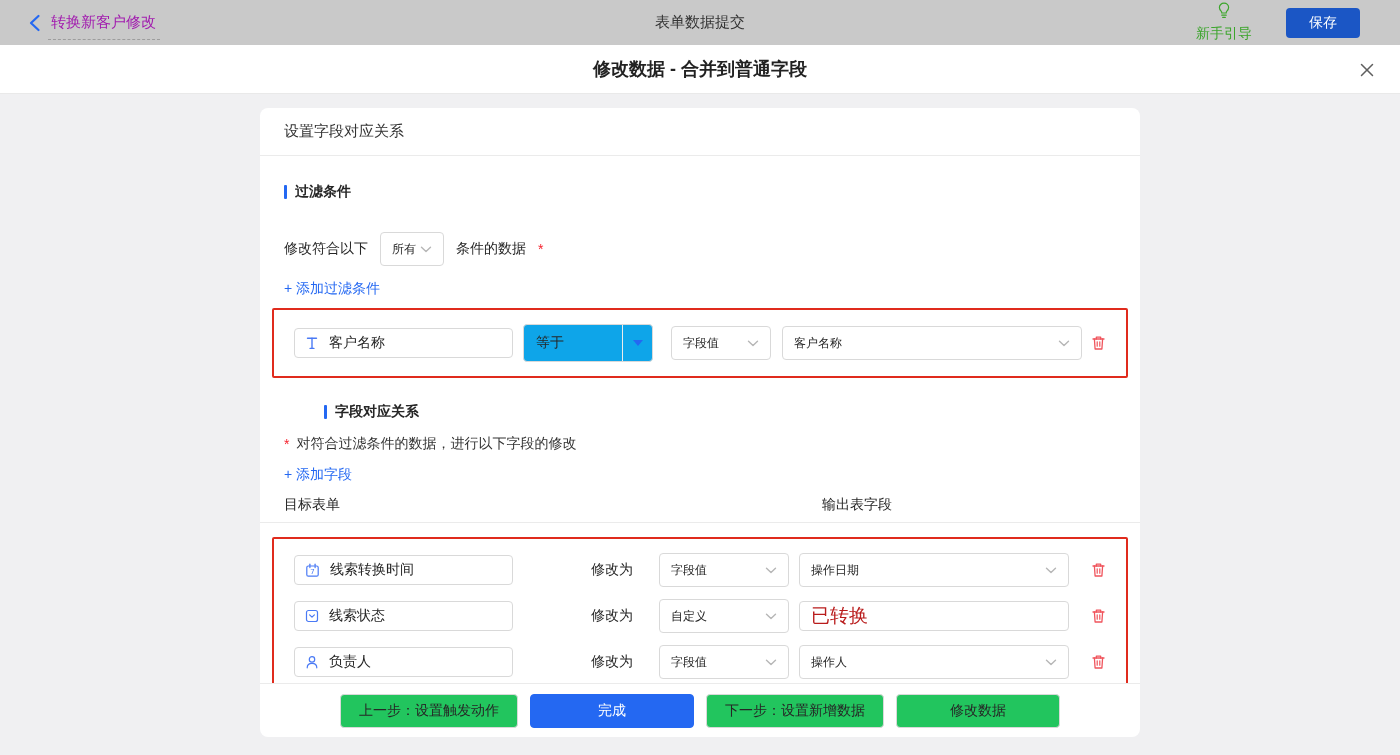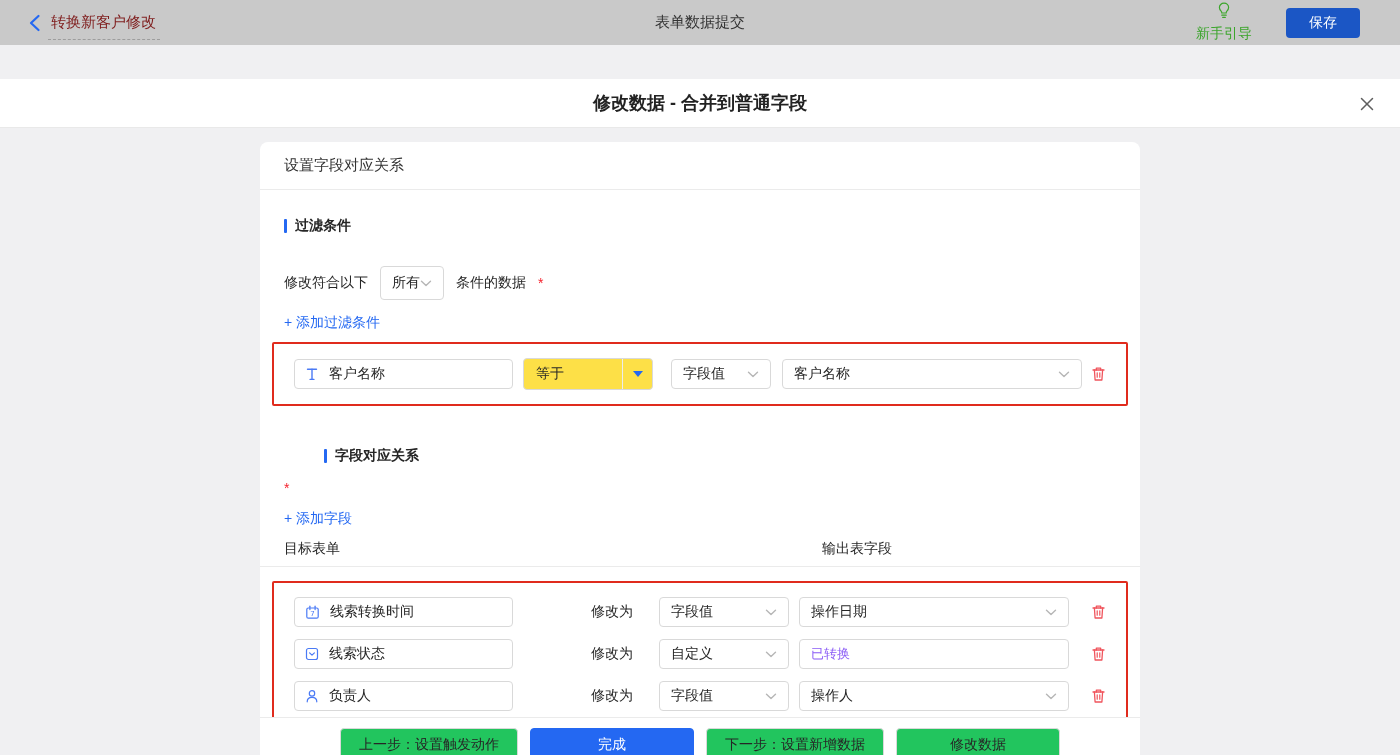--- a/index.html
+++ b/index.html
@@ -9,7 +9,7 @@
   
   .topbar { position:relative; height:45px; background:#c9c9c9; display:flex; align-items:center; }
   .back { display:flex; align-items:center; gap:10px; margin-left:28px; cursor:pointer; }
-  .back-label { font-size:15px; color:#7f1d1d; }
+  .back-label { font-size:15px; color:#a21caf; }
   .back-underline { position:absolute; left:48px; top:39px; width:112px; border-top:1px dashed #9d9d9d; }
   .topbar-title { position:absolute; left:0; right:0; text-align:center; font-size:15px; color:#333; pointer-events:none; }
   .topbar-right { position:absolute; right:40px; display:flex; align-items:center; gap:34px; }

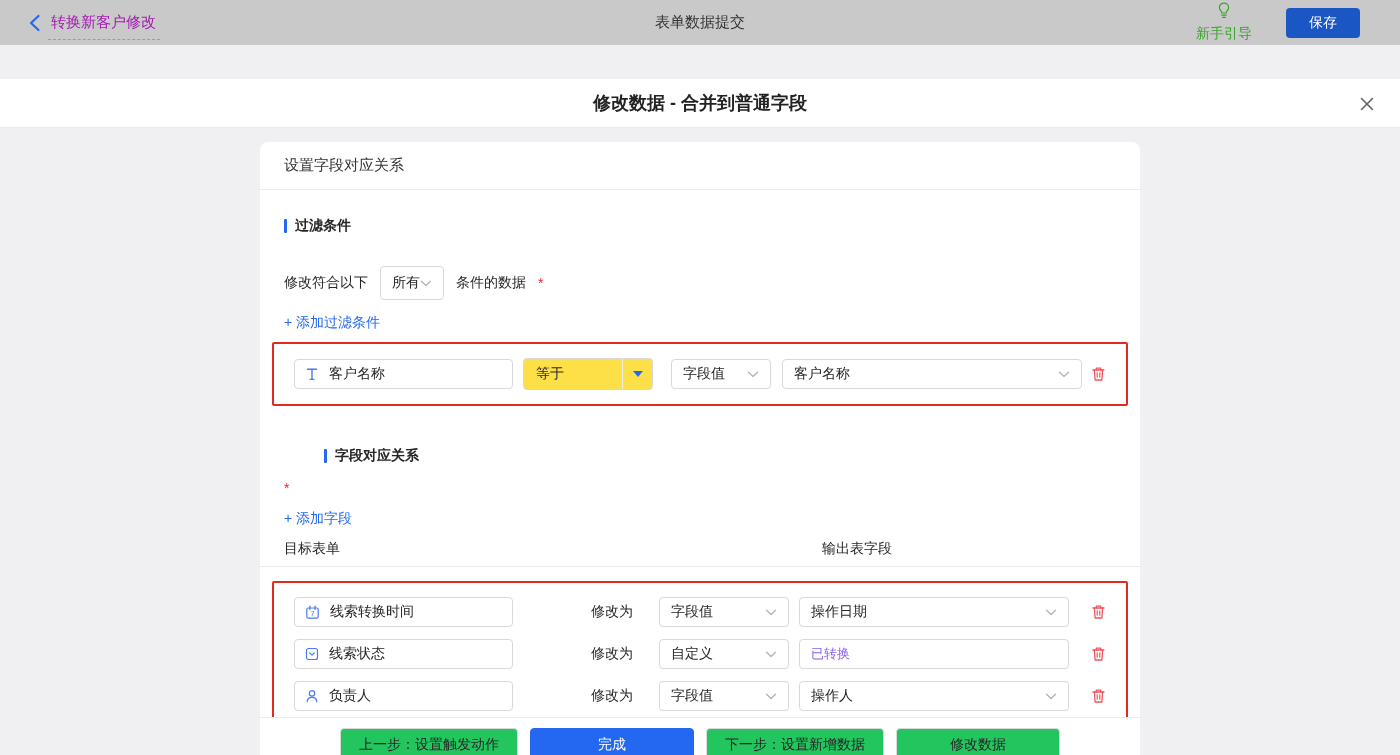--- a/index.html
+++ b/index.html
@@ -17,7 +17,7 @@
   .save-btn { width:74px; height:30px; background:#1b56c5; border:none; border-radius:4px; color:#fff; font-size:14px; font-family:inherit; cursor:pointer; }
 
   
-  .dialog-header { position:relative; height:49px; background:#fff; border-bottom:1px solid #e9e9e9; display:flex; align-items:center; justify-content:center;margin-top:34px; }
+  .dialog-header { position:relative; height:49px; background:#fff; border-bottom:1px solid #e9e9e9; display:flex; align-items:center; justify-content:center; }
   .dialog-title { font-size:18px; font-weight:bold; color:#222; }
   .close-btn { position:absolute; right:24px; top:16px; width:18px; height:18px; background:none; border:none; cursor:pointer; padding:0; line-height:0; }
 

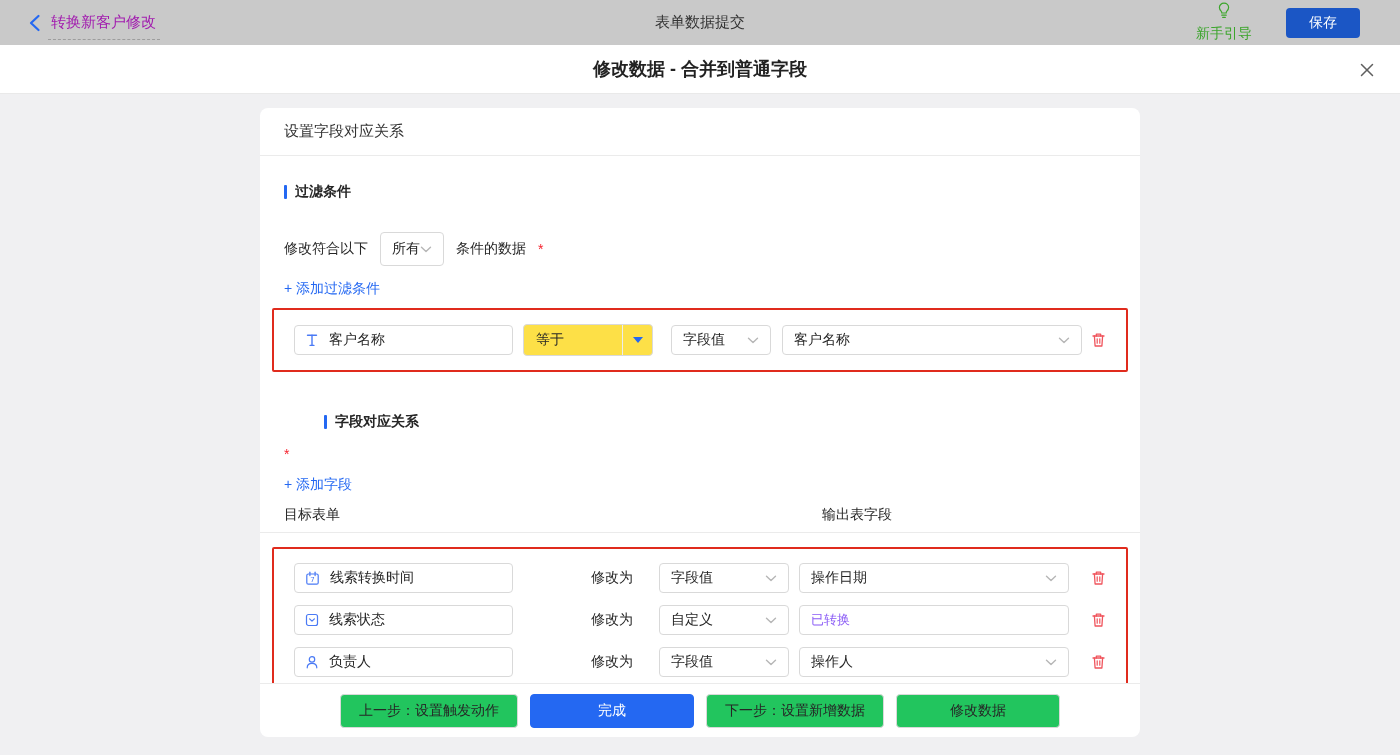--- a/index.html
+++ b/index.html
@@ -33,7 +33,7 @@
   .cond-row { margin-top:30px; display:flex; align-items:center; gap:12px; font-size:14px; height:34px; }
   .asterisk { color:#f5222d; font-size:14px; }
 
-  .select { height:30px; border:1px solid #d9d9d9; border-radius:4px; background:#fff; display:flex; align-items:center; padding:8px 11px; font-size:14px; color:#262626; cursor:pointer; }
+  .select { height:30px; border:1px solid #d9d9d9; border-radius:4px; background:#fff; display:flex; align-items:center; padding:16px 11px; font-size:12px; color:#262626; cursor:pointer; }
   .select .chev { margin-left:auto; flex:none; }
   .select-md { height:34px; width:64px; }
 

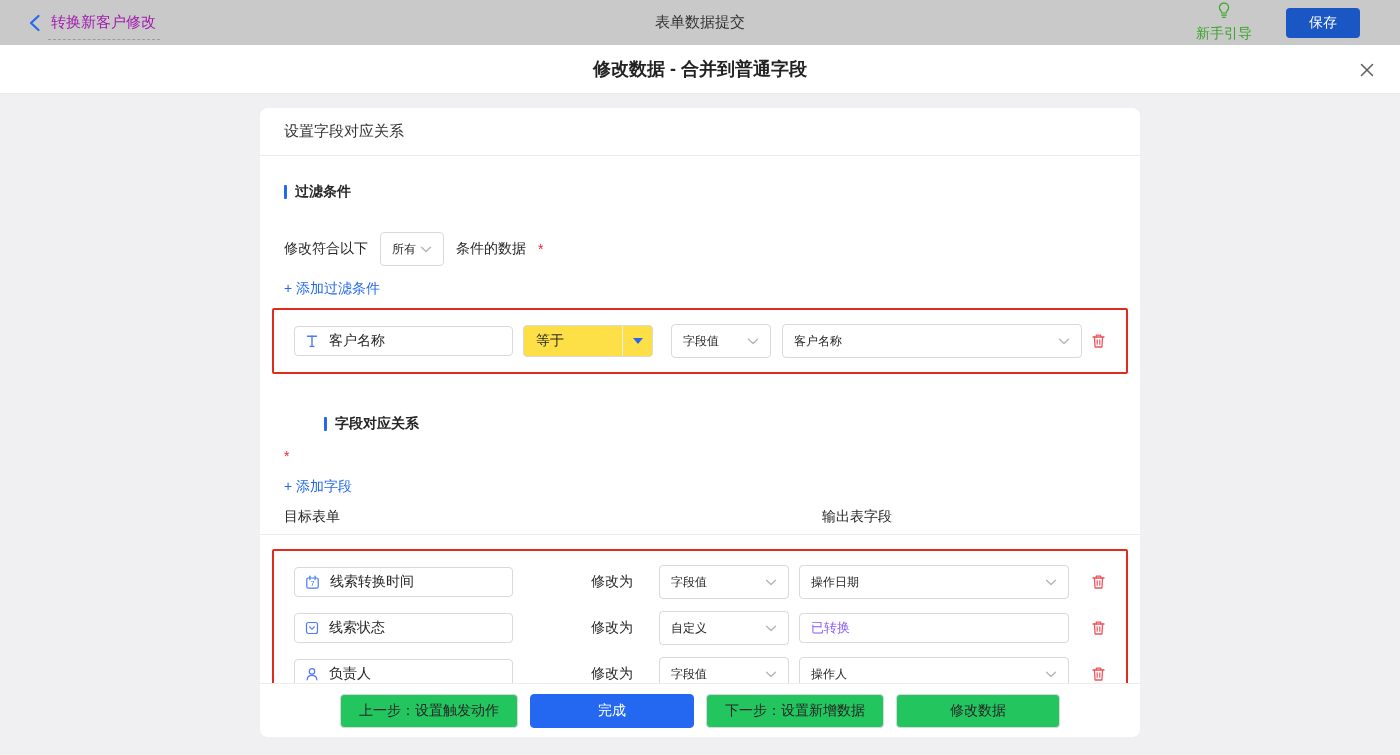--- a/index.html
+++ b/index.html
@@ -47,7 +47,7 @@
   .field-box { width:219px; height:30px; border:1px solid #d9d9d9; border-radius:4px; display:flex; align-items:center; gap:10px; padding:0 10px; font-size:14px; color:#262626; background:#fff; }
   .field-box .ficon { flex:none; display:flex; }
 
-  .op-select { width:130px; height:32px; margin-left:10px; border:1px solid #d9d9d9; border-radius:4px; background:#fde047; display:flex; align-items:stretch; cursor:pointer; overflow:hidden; }
+  .op-select { width:130px; height:38px; margin-left:10px; border:1px solid #d9d9d9; border-radius:4px; background:#0ea5e9; display:flex; align-items:stretch; cursor:pointer; overflow:hidden; }
   .op-label { flex:1; display:flex; align-items:center; padding:0 12px; font-size:14px; }
   .op-arrow { width:30px; border-left:1px solid #ececec; display:flex; align-items:center; justify-content:center; }
   .tri-down { width:0; height:0; border-left:5px solid transparent; border-right:5px solid transparent; border-top:6px solid #2468f2; }

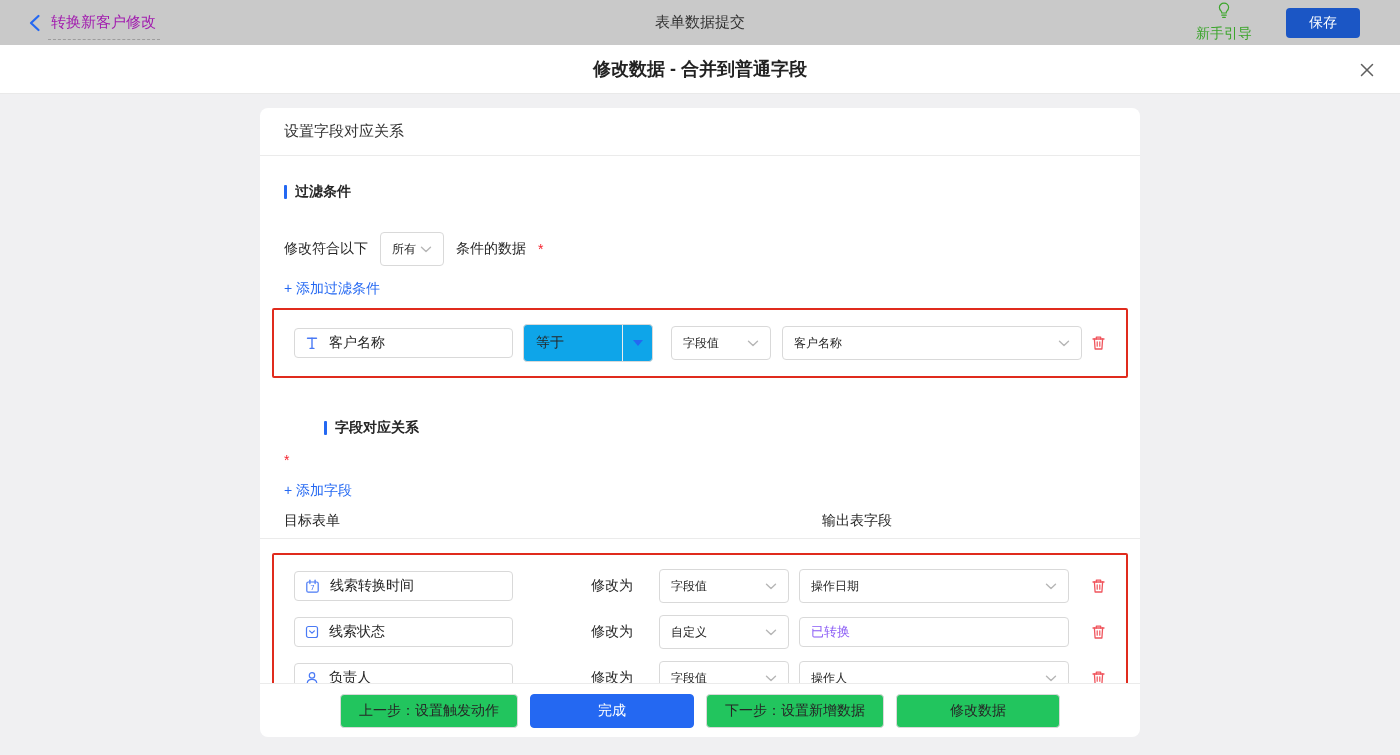--- a/index.html
+++ b/index.html
@@ -190,7 +190,7 @@
         </div>
       </div>
 
-      <div class="section-title" style="margin-top:40px;padding-left:40px;">
+      <div class="section-title" style="margin-top:24px;padding-left:40px;">
         <span class="marker"></span>
         <span>字段对应关系</span>
       </div>

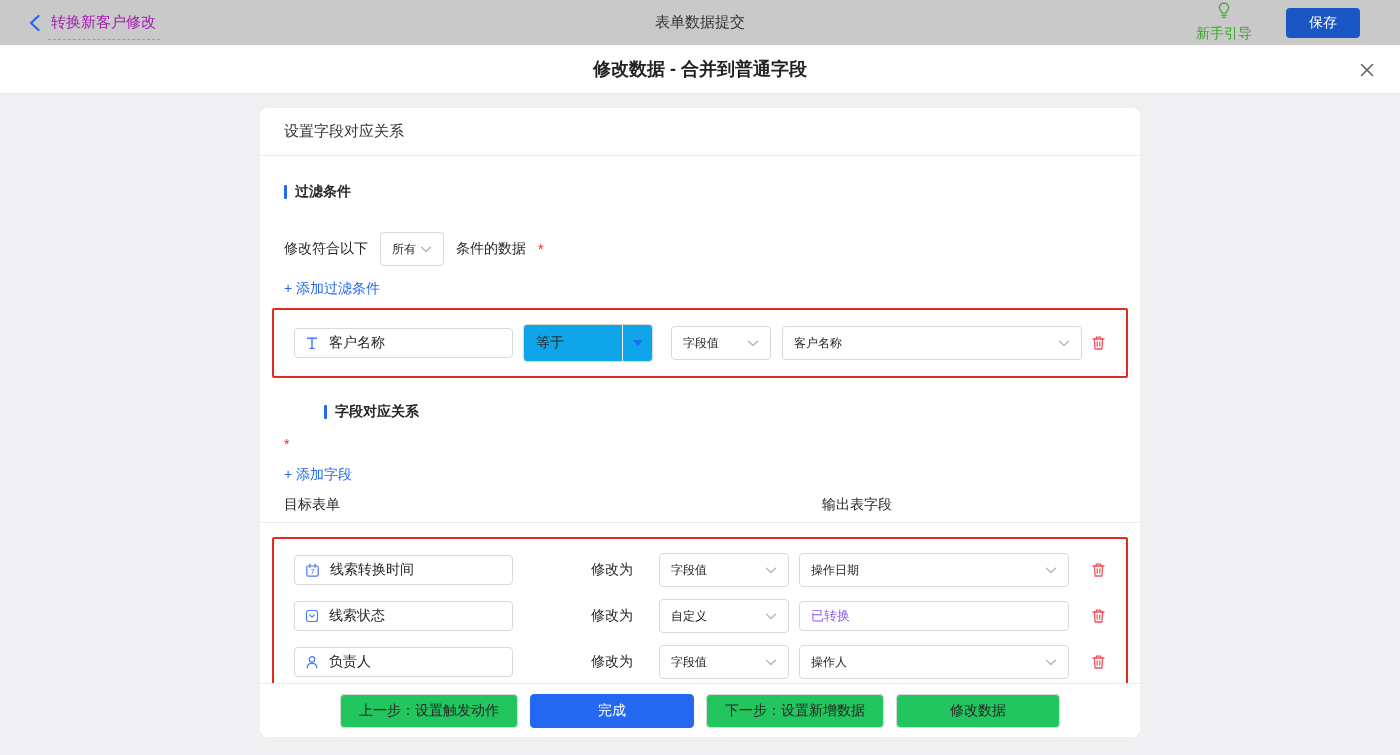--- a/index.html
+++ b/index.html
@@ -197,6 +197,7 @@
 
       <div class="desc-row">
         <span class="asterisk">*</span>
+        <span>对符合过滤条件的数据，进行以下字段的修改</span>
       </div>
 
       <div class="add-link" style="margin-top:12px;">+ 添加字段</div>

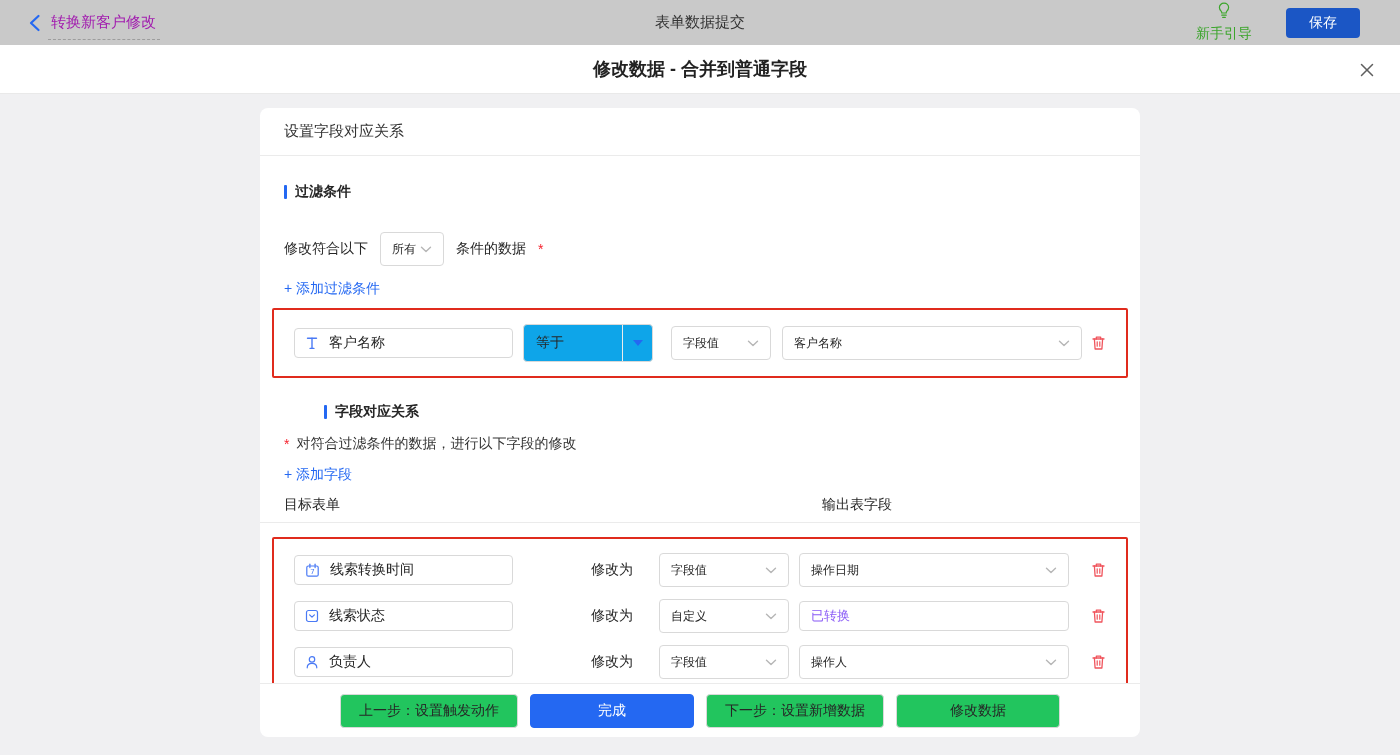--- a/index.html
+++ b/index.html
@@ -59,7 +59,7 @@
 
   .modify-label { margin-left:78px; width:42px; font-size:14px; color:#262626; flex:none; }
 
-  .text-input { width:270px; height:30px; margin-left:10px; border:1px solid #d9d9d9; border-radius:4px; padding:0 11px; font-size:13px; color:#8b5cf6; font-family:inherit; outline:none; }
+  .text-input { width:270px; height:30px; margin-left:10px; border:1px solid #d9d9d9; border-radius:4px; padding:0 11px; font-size:19px; color:#b91c1c; font-family:inherit; outline:none; }
 
   .trash-btn { margin-left:auto; background:none; border:none; cursor:pointer; padding:0; line-height:0; }
 

